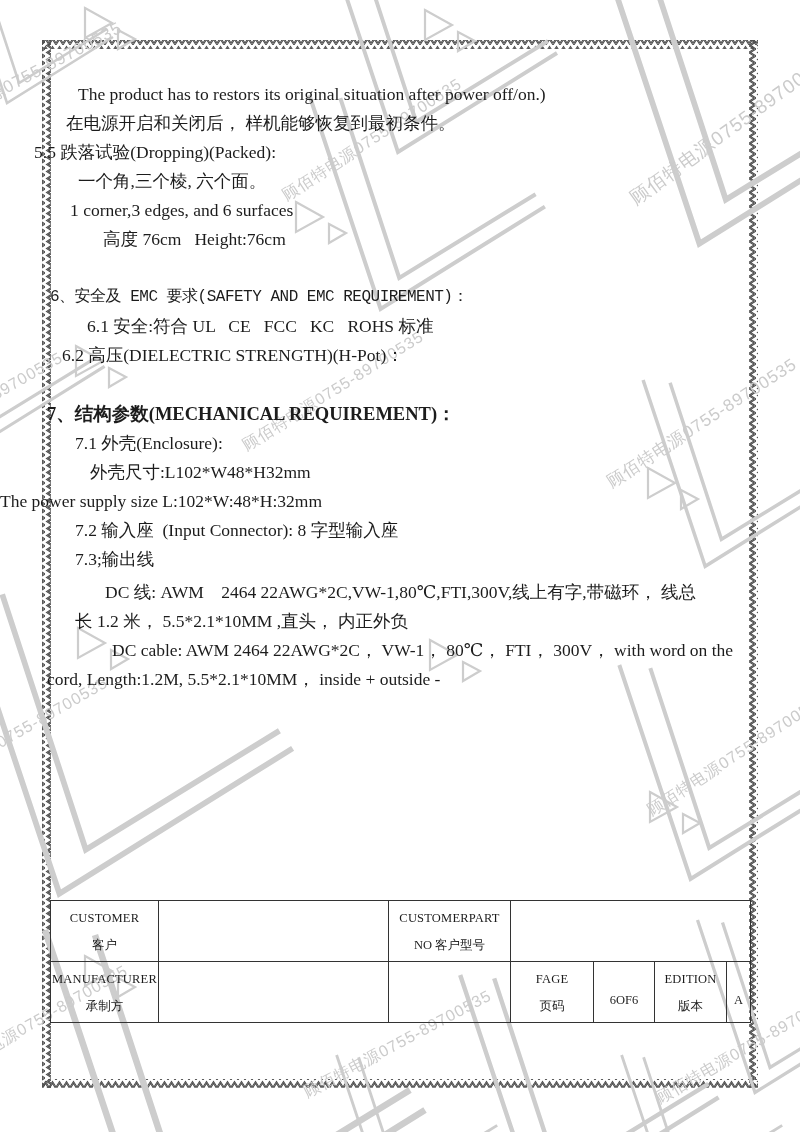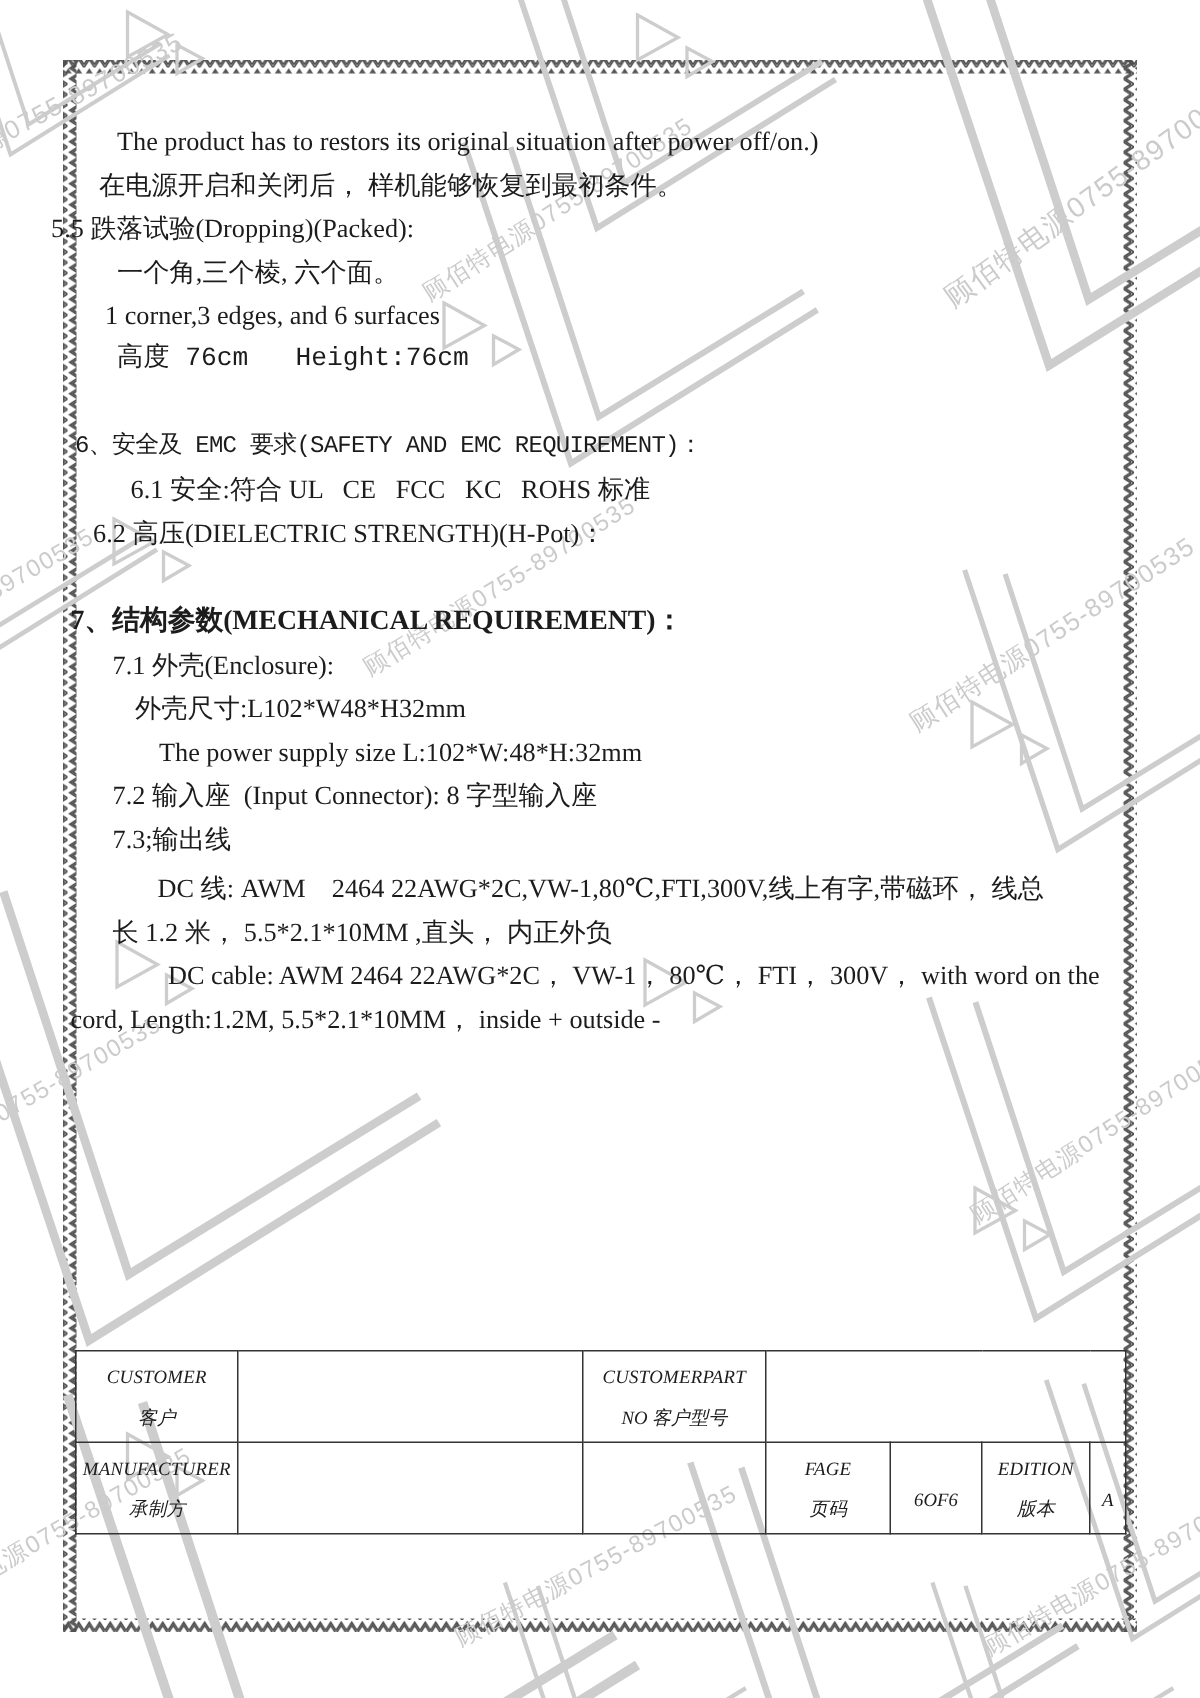--- a/index.html
+++ b/index.html
@@ -113,7 +113,7 @@
     <div class="line" style="padding-left: 34px;">5.5 跌落试验(Dropping)(Packed):</div>
     <div class="line" style="padding-left: 78px;">一个角,三个棱, 六个面。</div>
     <div class="line" style="padding-left: 70px;">1 corner,3 edges, and 6 surfaces</div>
-    <div class="line" style="padding-left: 78px; font-family: Liberation Mono, monospace;">高度 76cm   Height:76cm</div>
+    <div class="line" style="padding-left: 103px;">高度 76cm   Height:76cm</div>
     <div class="line mono" style="padding-left: 50px; margin-top: 29px;">6、安全及 EMC 要求(SAFETY AND EMC REQUIREMENT)：</div>
     <div class="line" style="padding-left: 62px; margin-left: 25px;">6.1 安全:符合 UL   CE   FCC   KC   ROHS 标准</div>
     <div class="line" style="padding-left: 62px;">6.2 高压(DIELECTRIC STRENGTH)(H-Pot)：</div>

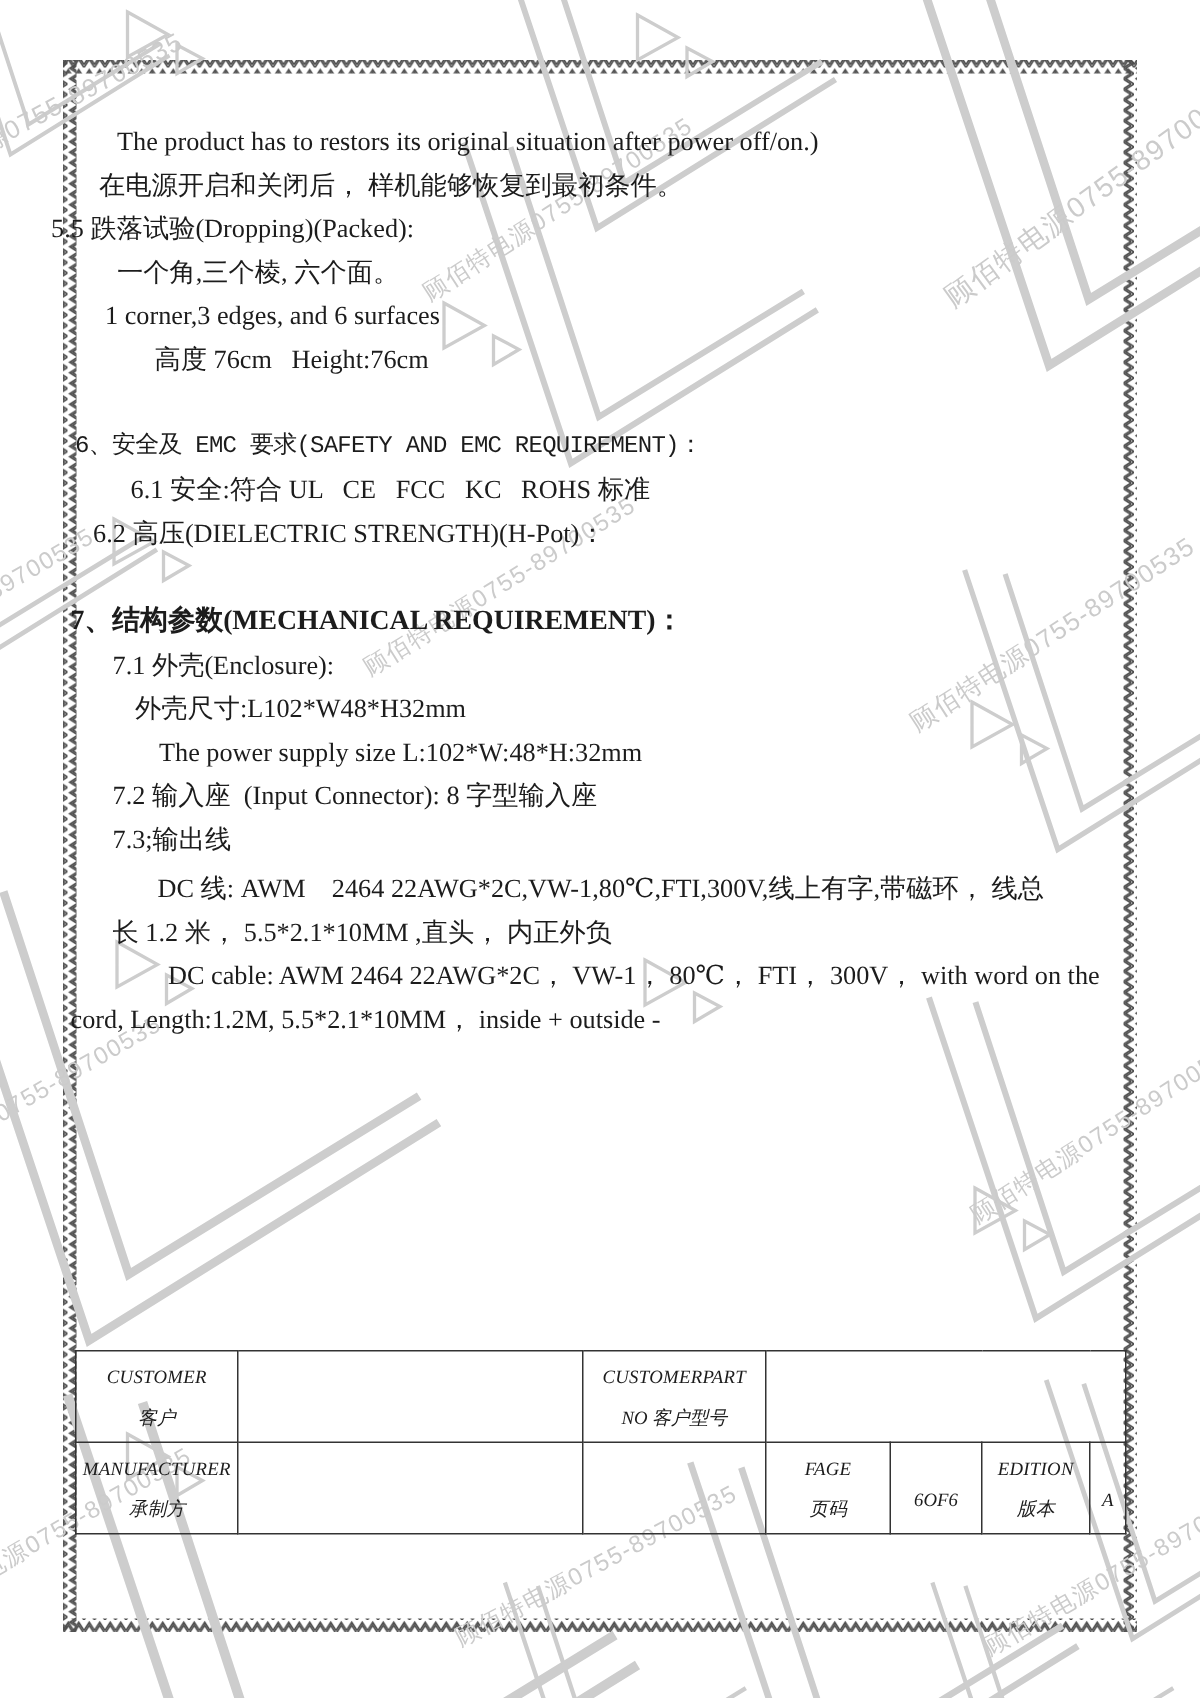--- a/index.html
+++ b/index.html
@@ -120,7 +120,7 @@
     <div class="line bold" style="padding-left: 47px; margin-top: 30px;">7、结构参数(MECHANICAL REQUIREMENT)：</div>
     <div class="line" style="padding-left: 75px;">7.1 外壳(Enclosure):</div>
     <div class="line" style="padding-left: 90px;">外壳尺寸:L102*W48*H32mm</div>
-    <div class="line" style="padding-left: 90px; margin-left: 16px;">The power supply size L:102*W:48*H:32mm</div>
+    <div class="line" style="">The power supply size L:102*W:48*H:32mm</div>
     <div class="line" style="padding-left: 75px;">7.2 输入座  (Input Connector): 8 字型输入座</div>
     <div class="line" style="padding-left: 75px;">7.3;输出线</div>
     <div class="line" style="padding-left: 105px; margin-top: 4px;">DC 线: AWM    2464 22AWG*2C,VW-1,80℃,FTI,300V,线上有字,带磁环， 线总</div>

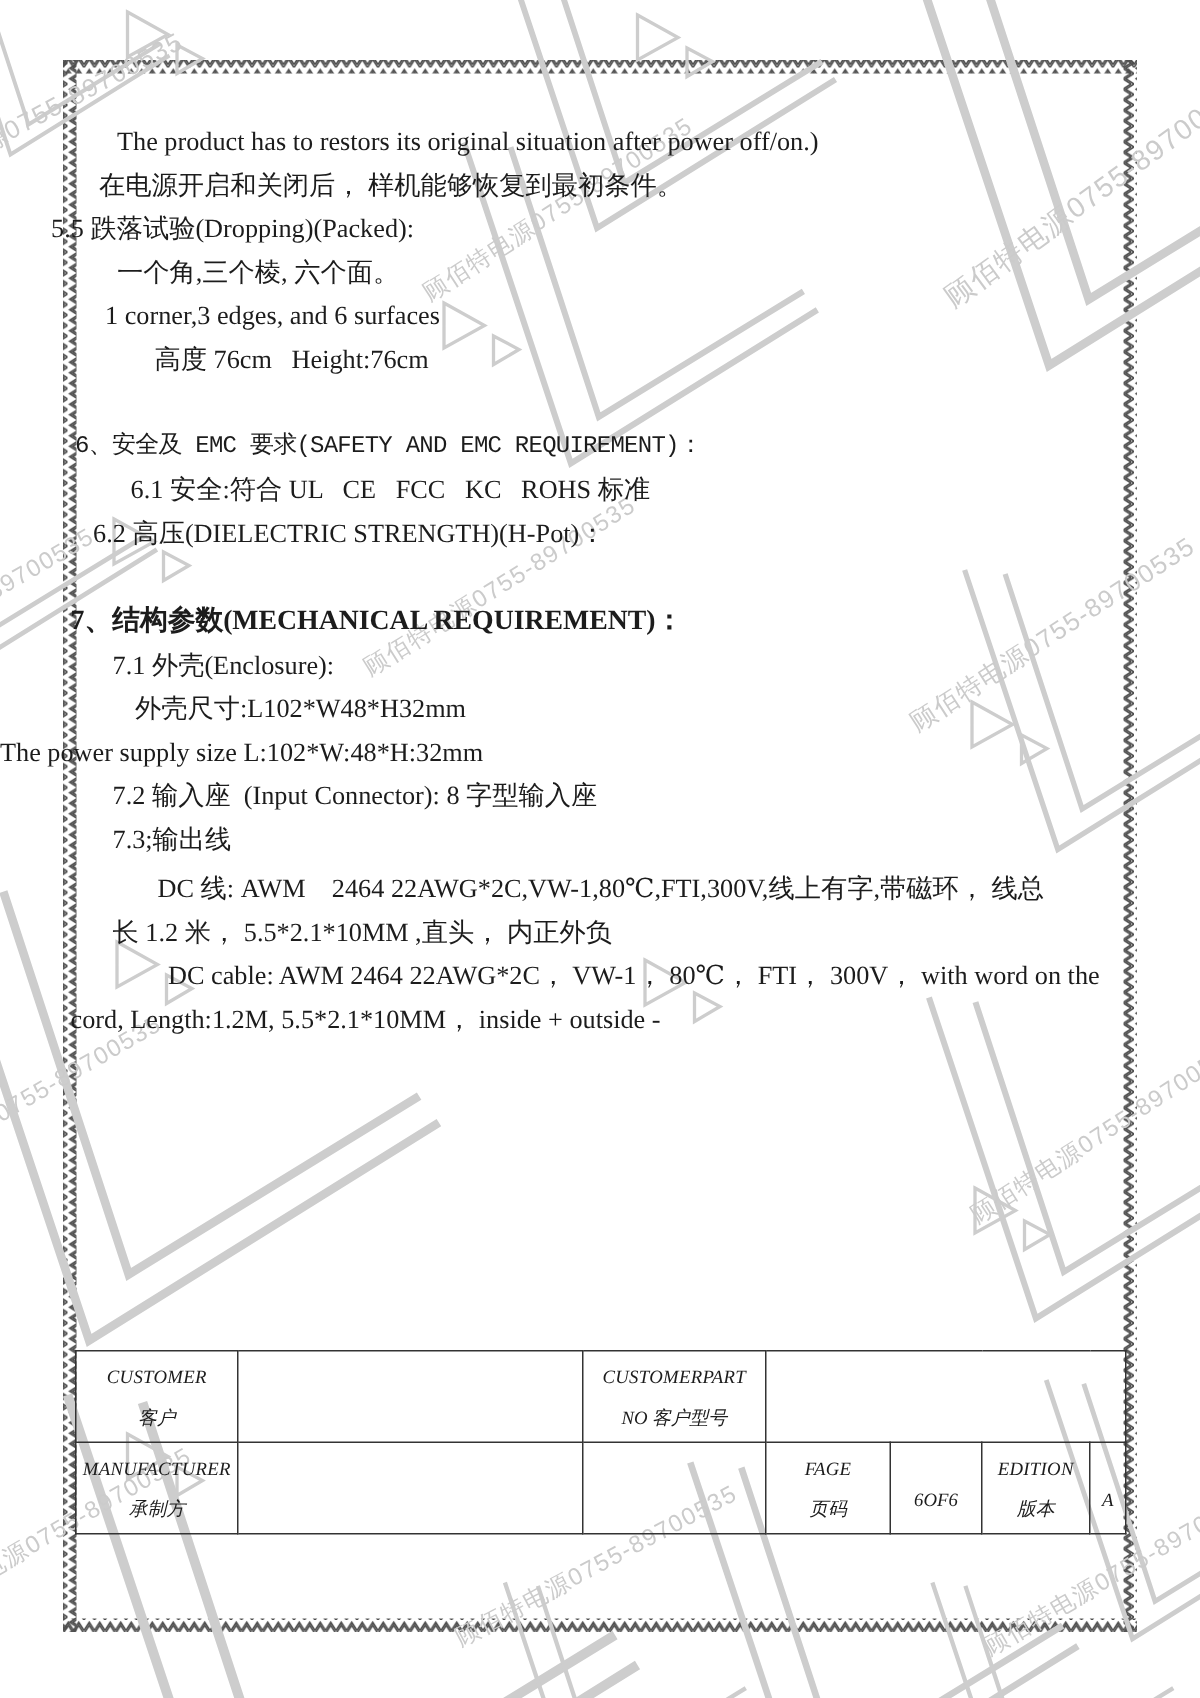--- a/index.html
+++ b/index.html
@@ -24,7 +24,7 @@
   .line.bold{font-weight:bold;font-size:18.5px;}
   .ftable{
     position:absolute;left:50px;top:900px;z-index:1;
-    border-collapse:collapse;table-layout:fixed;width:700px;font-style:italic;
+    border-collapse:collapse;table-layout:fixed;width:700px;
   }
   .ftable td{
     border:1px solid #333;padding:0;text-align:center;vertical-align:middle;

